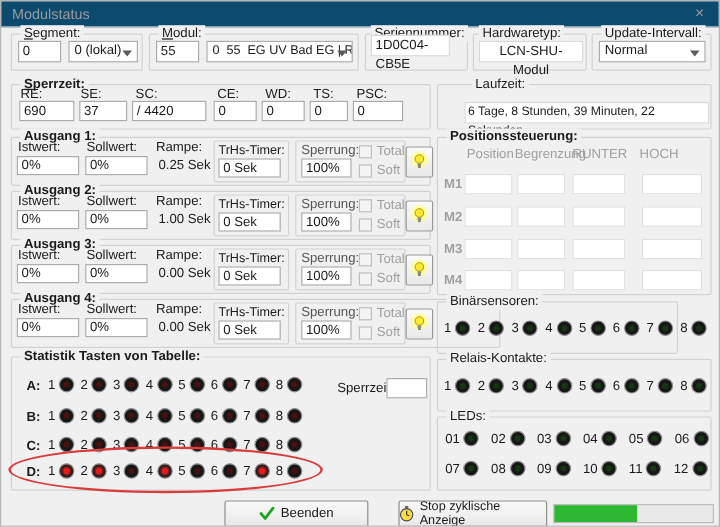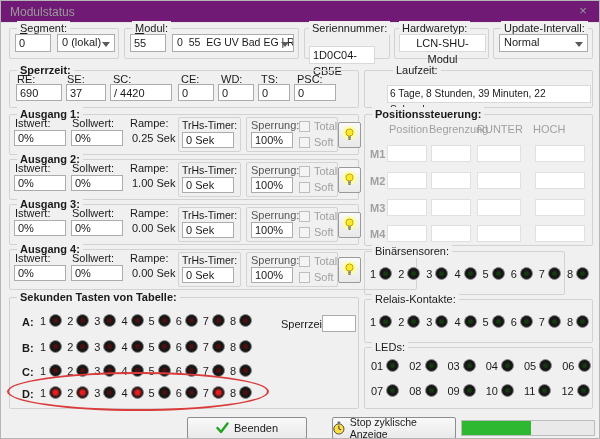--- a/index.html
+++ b/index.html
@@ -7,7 +7,7 @@
        font-family:"Liberation Sans","DejaVu Sans",sans-serif;font-size:11px;color:#1a1a1a;
        box-sizing:border-box;overflow:hidden;}
   
-  .titlebar{position:absolute;left:0;top:0;right:0;height:21px;background:#701a75;border-bottom:1px solid #e3e3e3;}
+  .titlebar{position:absolute;left:0;top:0;right:0;height:21px;background:#0c4a6e;border-bottom:1px solid #e3e3e3;}
   .title{position:absolute;left:9px;top:4px;color:#9b9b9b;font-size:12px;}
   .closebtn{position:absolute;right:7px;top:2px;width:18px;height:16px;color:#9b9b9b;font-size:13px;
             text-align:center;line-height:16px;cursor:default;}

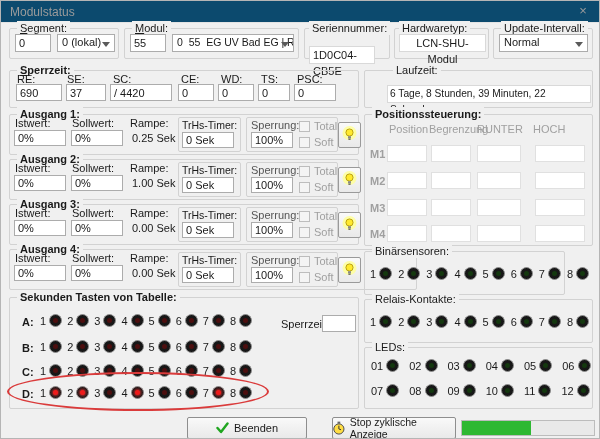--- a/index.html
+++ b/index.html
@@ -83,7 +83,7 @@
 
   <div class="grp" style="left:303px;top:27px;width:86px;height:31px;">
     <span class="cap" style="left:4px;">Seriennummer:</span>
-    <div class="tb flat" style="position:absolute;left:4px;top:17px;width:66px;line-height:16px;">1D0C04-CB5E</div>
+    <div class="tb flat" style="position:absolute;left:4px;top:0;width:66px;line-height:16px;">1D0C04-CB5E</div>
   </div>
 
   <div class="grp" style="left:393px;top:27px;width:95px;height:31px;">

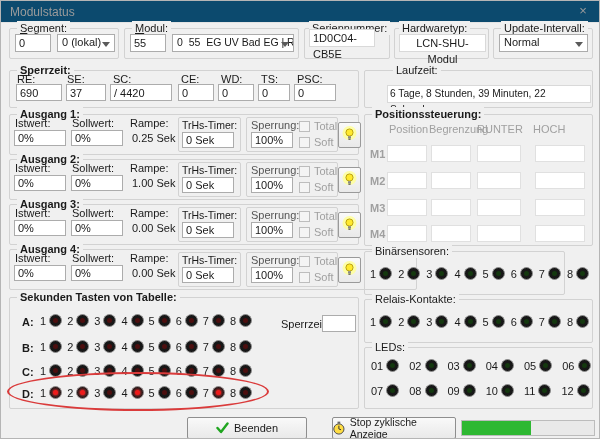--- a/index.html
+++ b/index.html
@@ -423,7 +423,7 @@
   </div>
 
   <div class="grp" style="left:8px;top:296px;width:350px;height:112px;">
-    <span class="cap b">Sekunden Tasten von Tabelle:</span>
+    <span class="cap b">Statistik Tasten von Tabelle:</span>
     <span class="lbl" style="left:12px;top:18px;font-weight:bold;">A:</span>
     <div class="ledrow" style="left:30px;top:16px;gap:5px;">
         <span class="unit">

